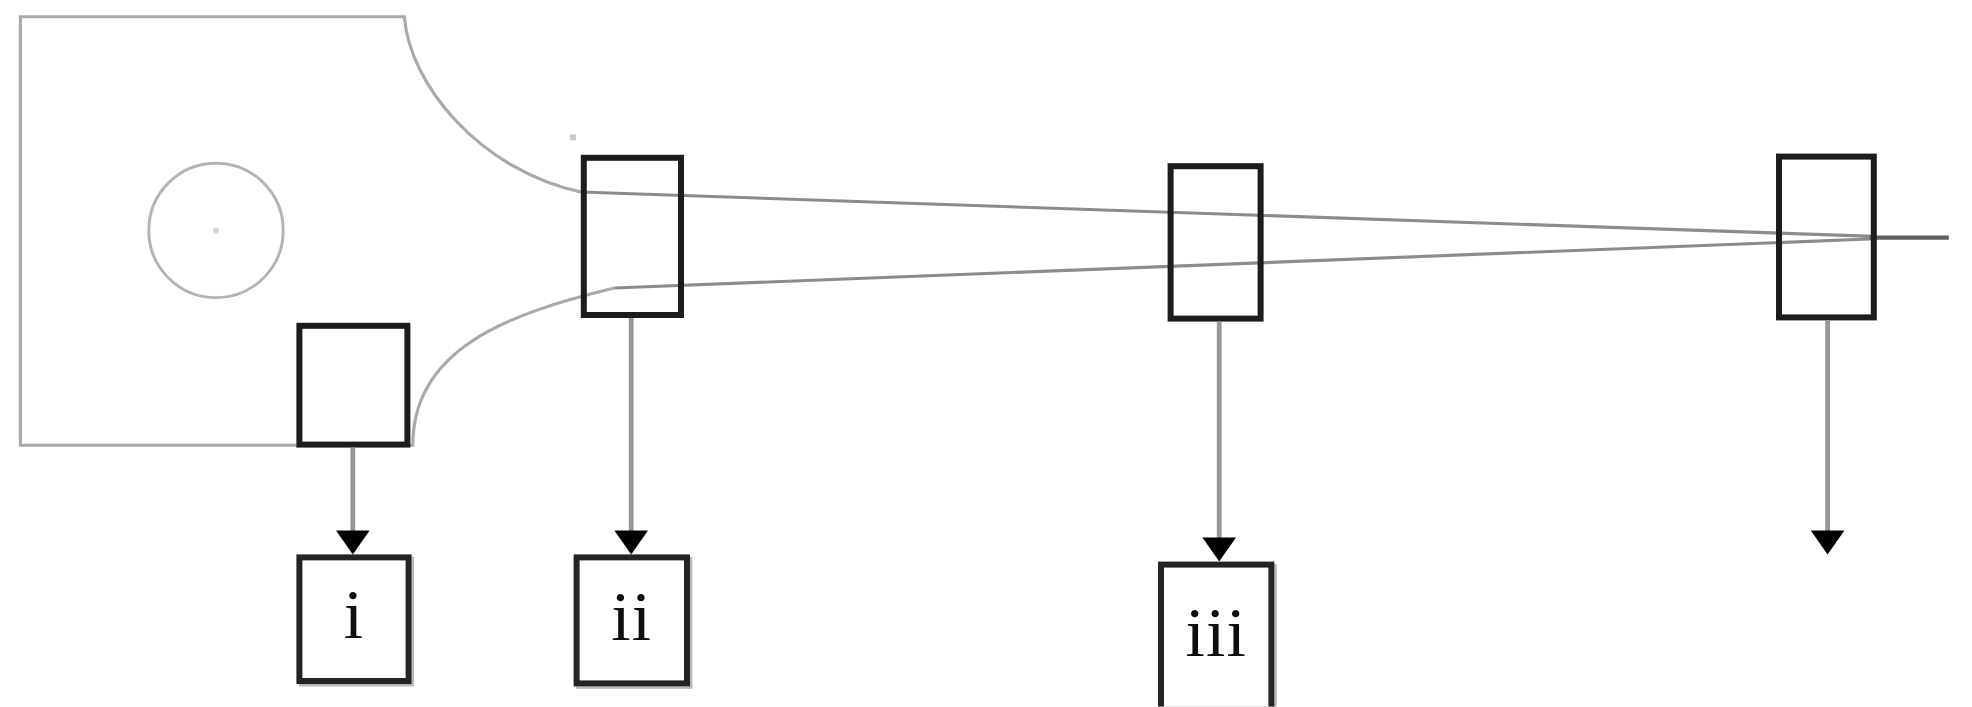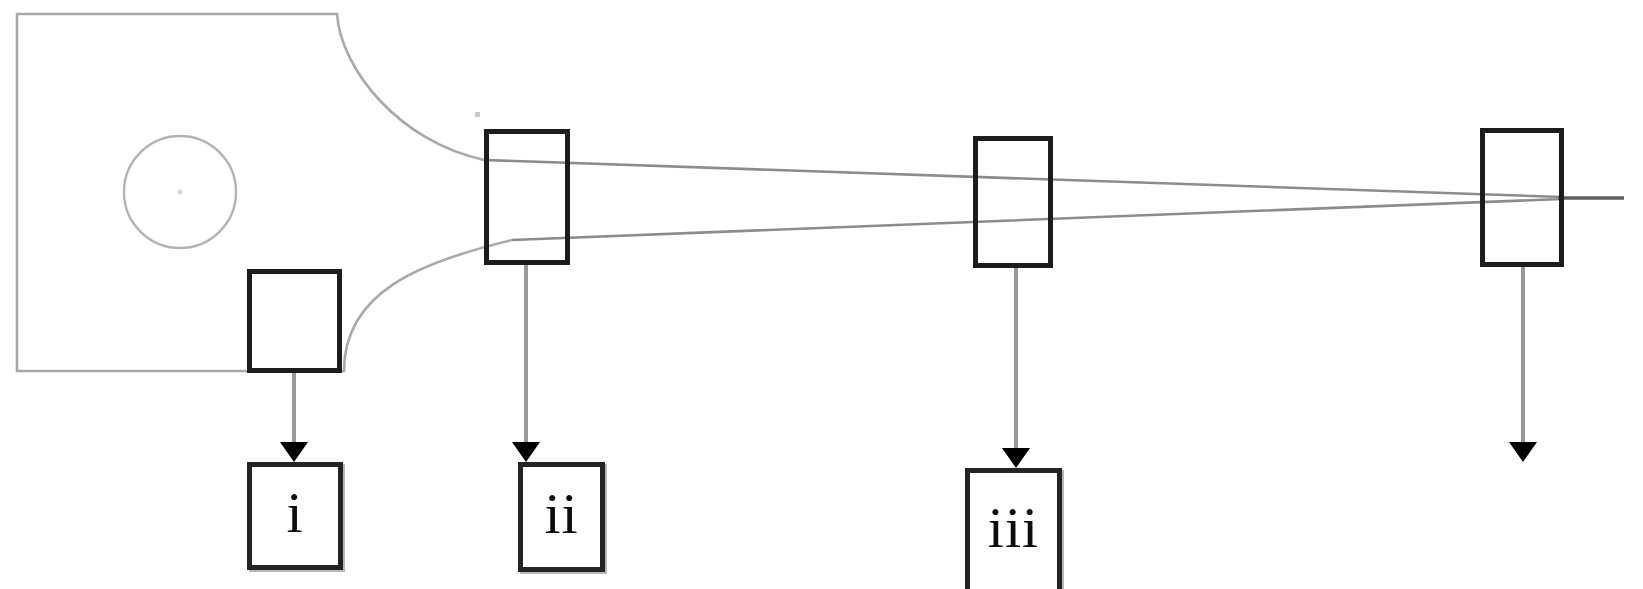--- a/index.html
+++ b/index.html
@@ -71,7 +71,7 @@
     justify-content: center;
   }
   .box-i   { left: 247px;  top: 462px; width: 96px; height: 108px; }
-  .box-ii  { left: 478px;  top: 462px; width: 87px; height: 110px; margin-left: 40px; }
+  .box-ii  { left: 478px;  top: 462px; width: 97px; height: 110px; }
   .box-iii { left: 965px;  top: 468px; width: 97px; height: 126px; }
   .box-iv  { left: 1475px; top: 462px; width: 95px; height: 110px; }
 

